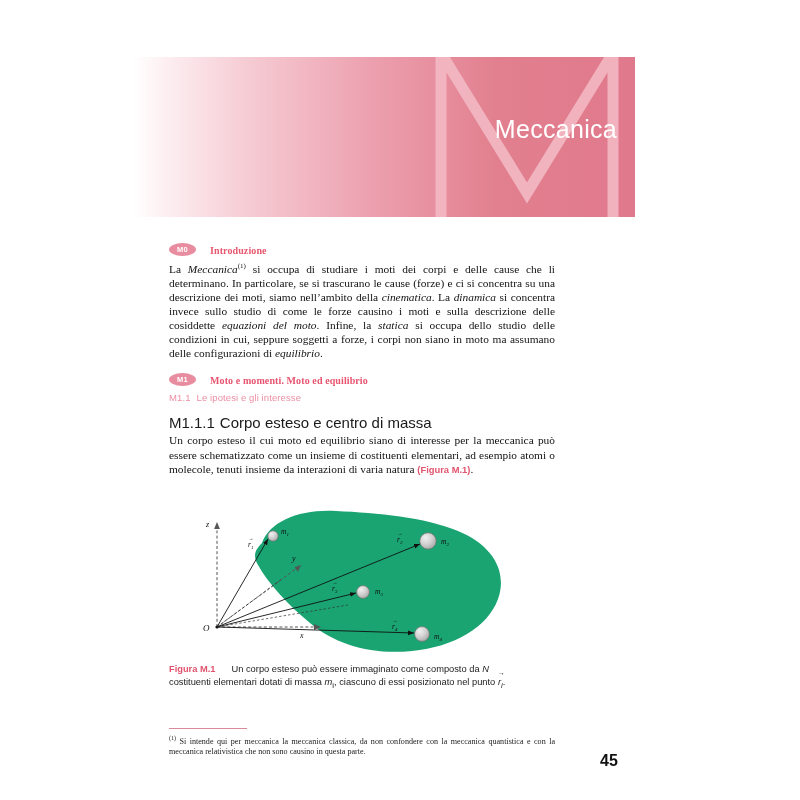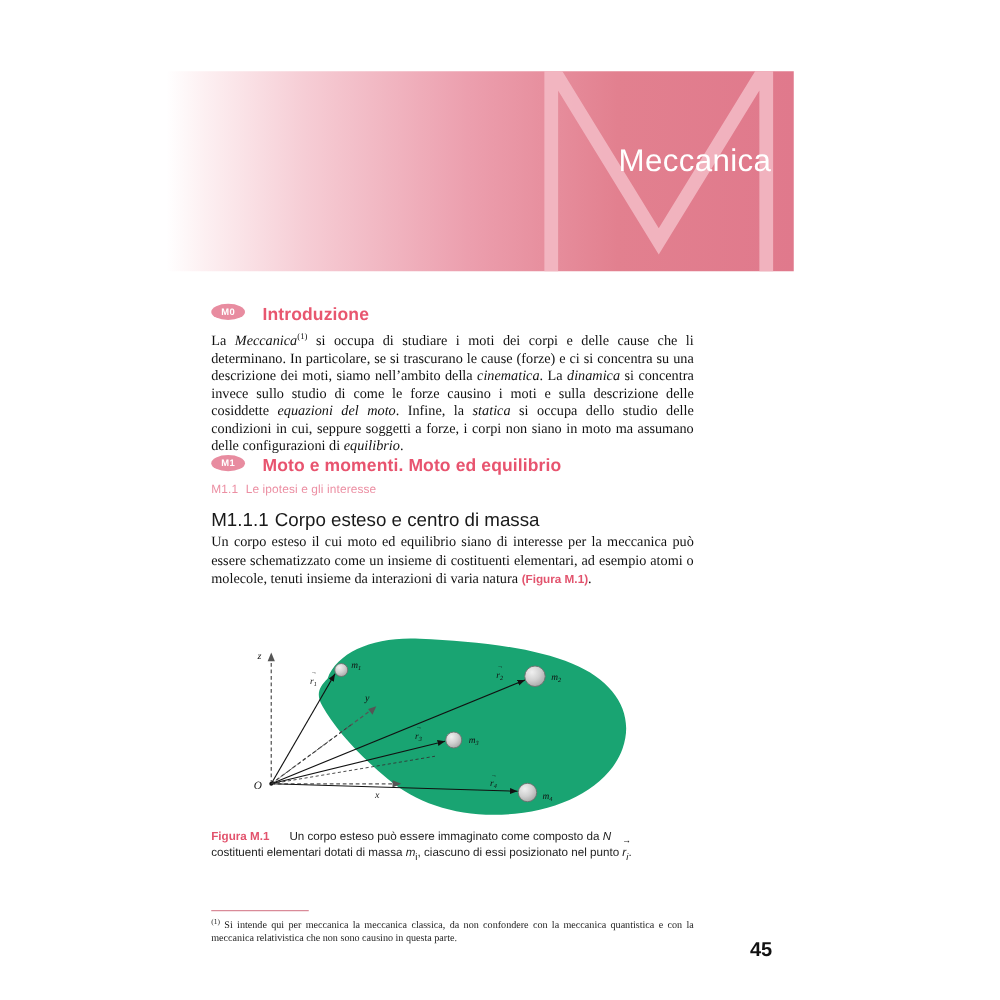--- a/index.html
+++ b/index.html
@@ -63,7 +63,7 @@
   
   .sec-head {
     display: flex;
-    align-items: flex-start;
+    align-items: flex-end;
     margin: 0;
   }
   .badge {

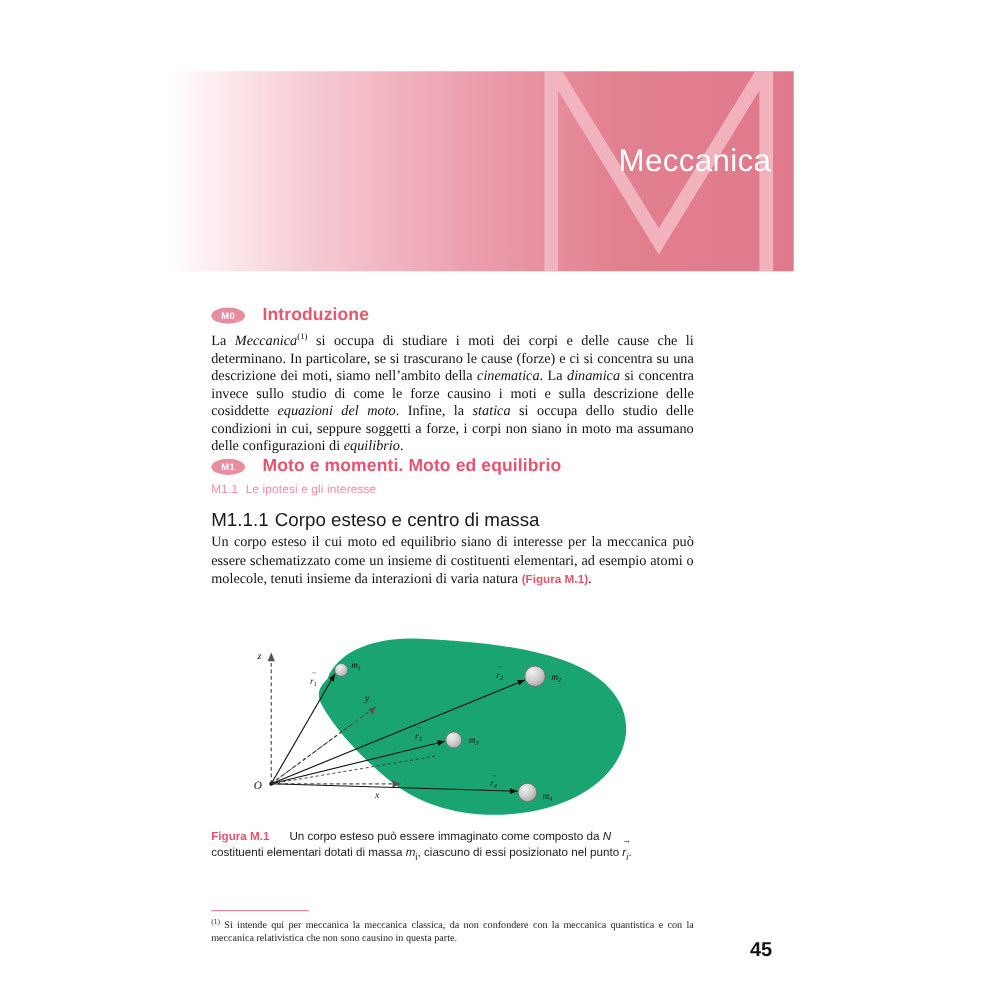--- a/index.html
+++ b/index.html
@@ -82,8 +82,8 @@
     flex: 0 0 auto;
   }
   .sec-title {
-    font-family: Liberation Sans, sans-serif;
-    font-size: 14px;
+    font-family: Liberation Serif, serif;
+    font-size: 10px;
     font-weight: 700;
     color: #e8576f;
     margin-left: 14px;

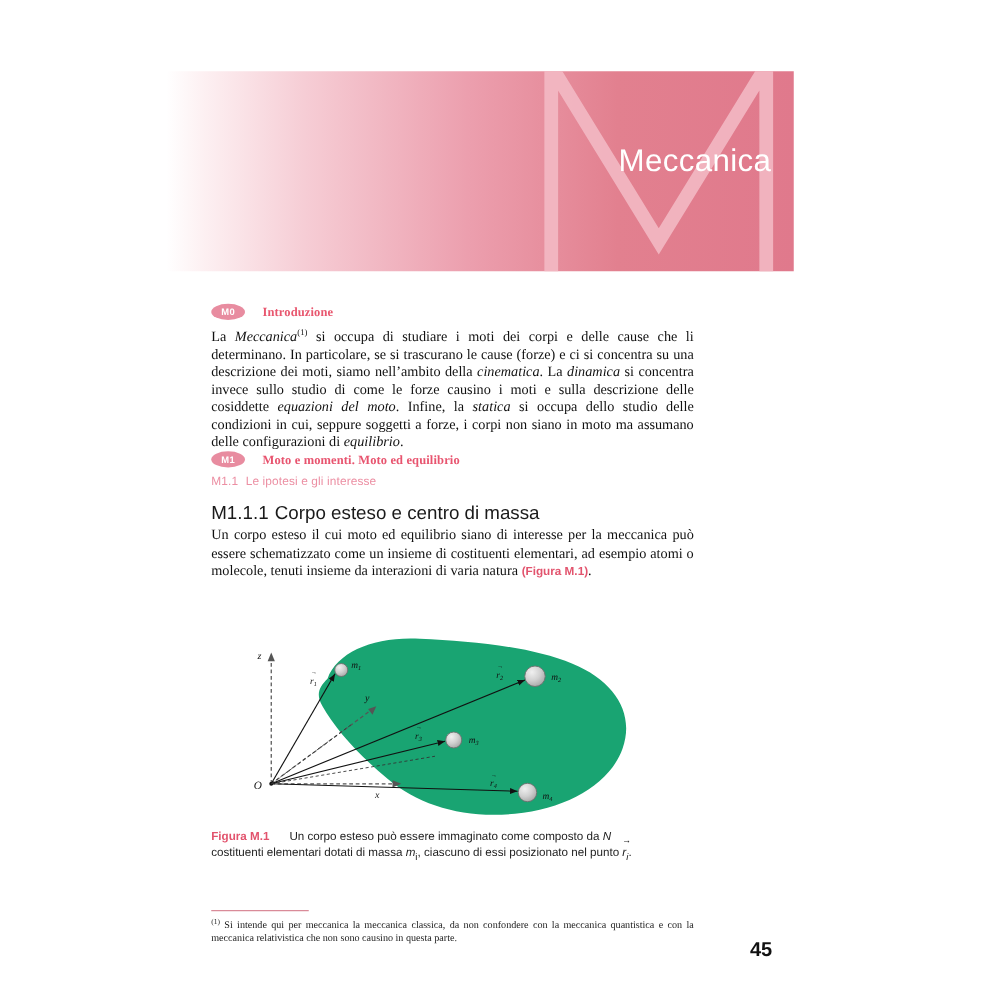--- a/index.html
+++ b/index.html
@@ -217,7 +217,7 @@
   </div>
   <p class="body" id="p-m0"><span>La </span><span class="it">Meccanica</span><sup class="fn">(1)</sup><span> si occupa di studiare i moti dei corpi e delle cause che li determinano. In particolare, se si trascurano le cause (forze) e ci si concentra su una descrizione dei moti, siamo nell’ambito della </span><span class="it">cinematica</span><span>. La </span><span class="it">dinamica</span><span> si concentra invece sullo studio di come le forze causino i moti e sulla descrizione delle cosiddette </span><span class="it">equazioni del moto</span><span>. Infine, la </span><span class="it">statica</span><span> si occupa dello studio delle condizioni in cui, seppure soggetti a forze, i corpi non siano in moto ma assumano delle configurazioni di </span><span class="it">equilibrio</span><span>.</span></p>
 
-  <div class="sec-head" style="">
+  <div class="sec-head" style="margin-top:13px;">
     <span class="badge">M1</span>
     <span class="sec-title h1-color">Moto e momenti. Moto ed equilibrio</span>
   </div>

